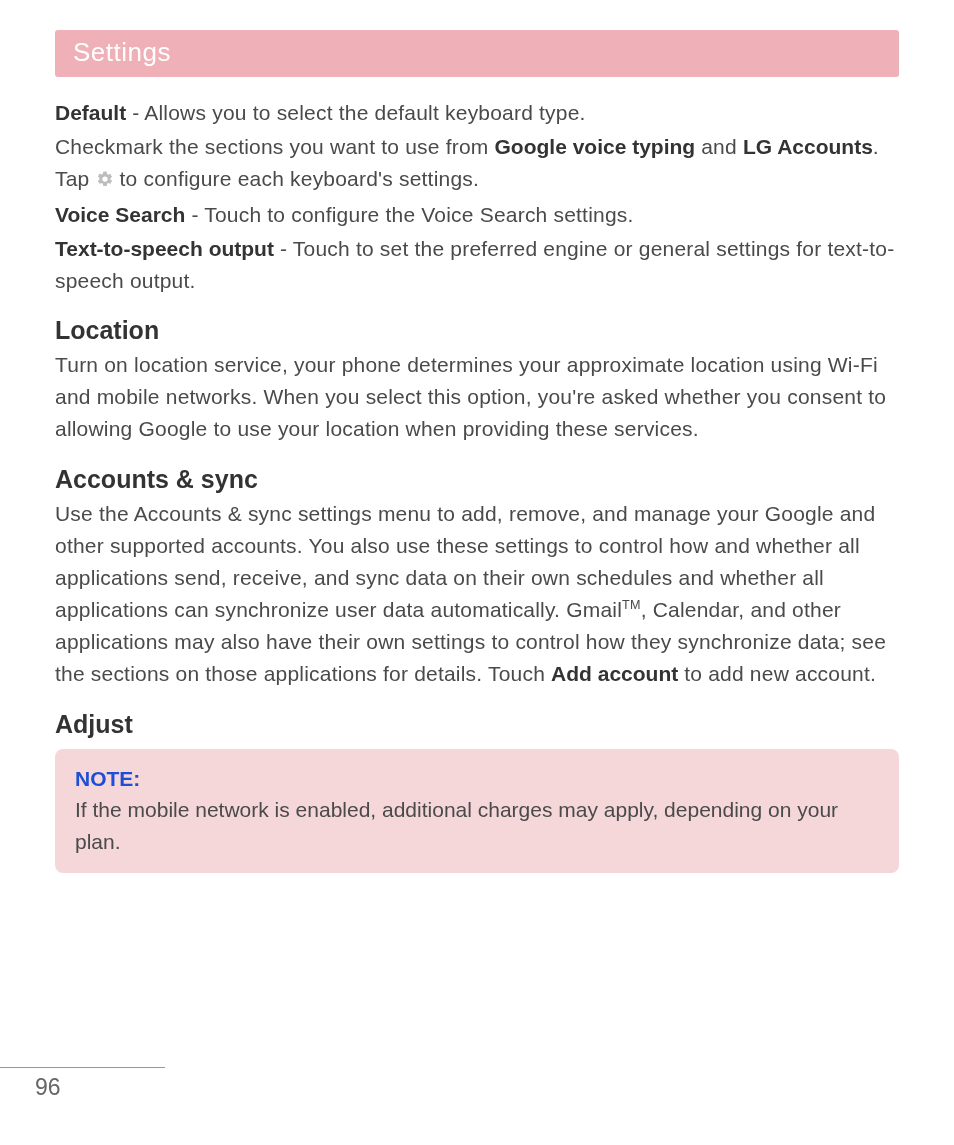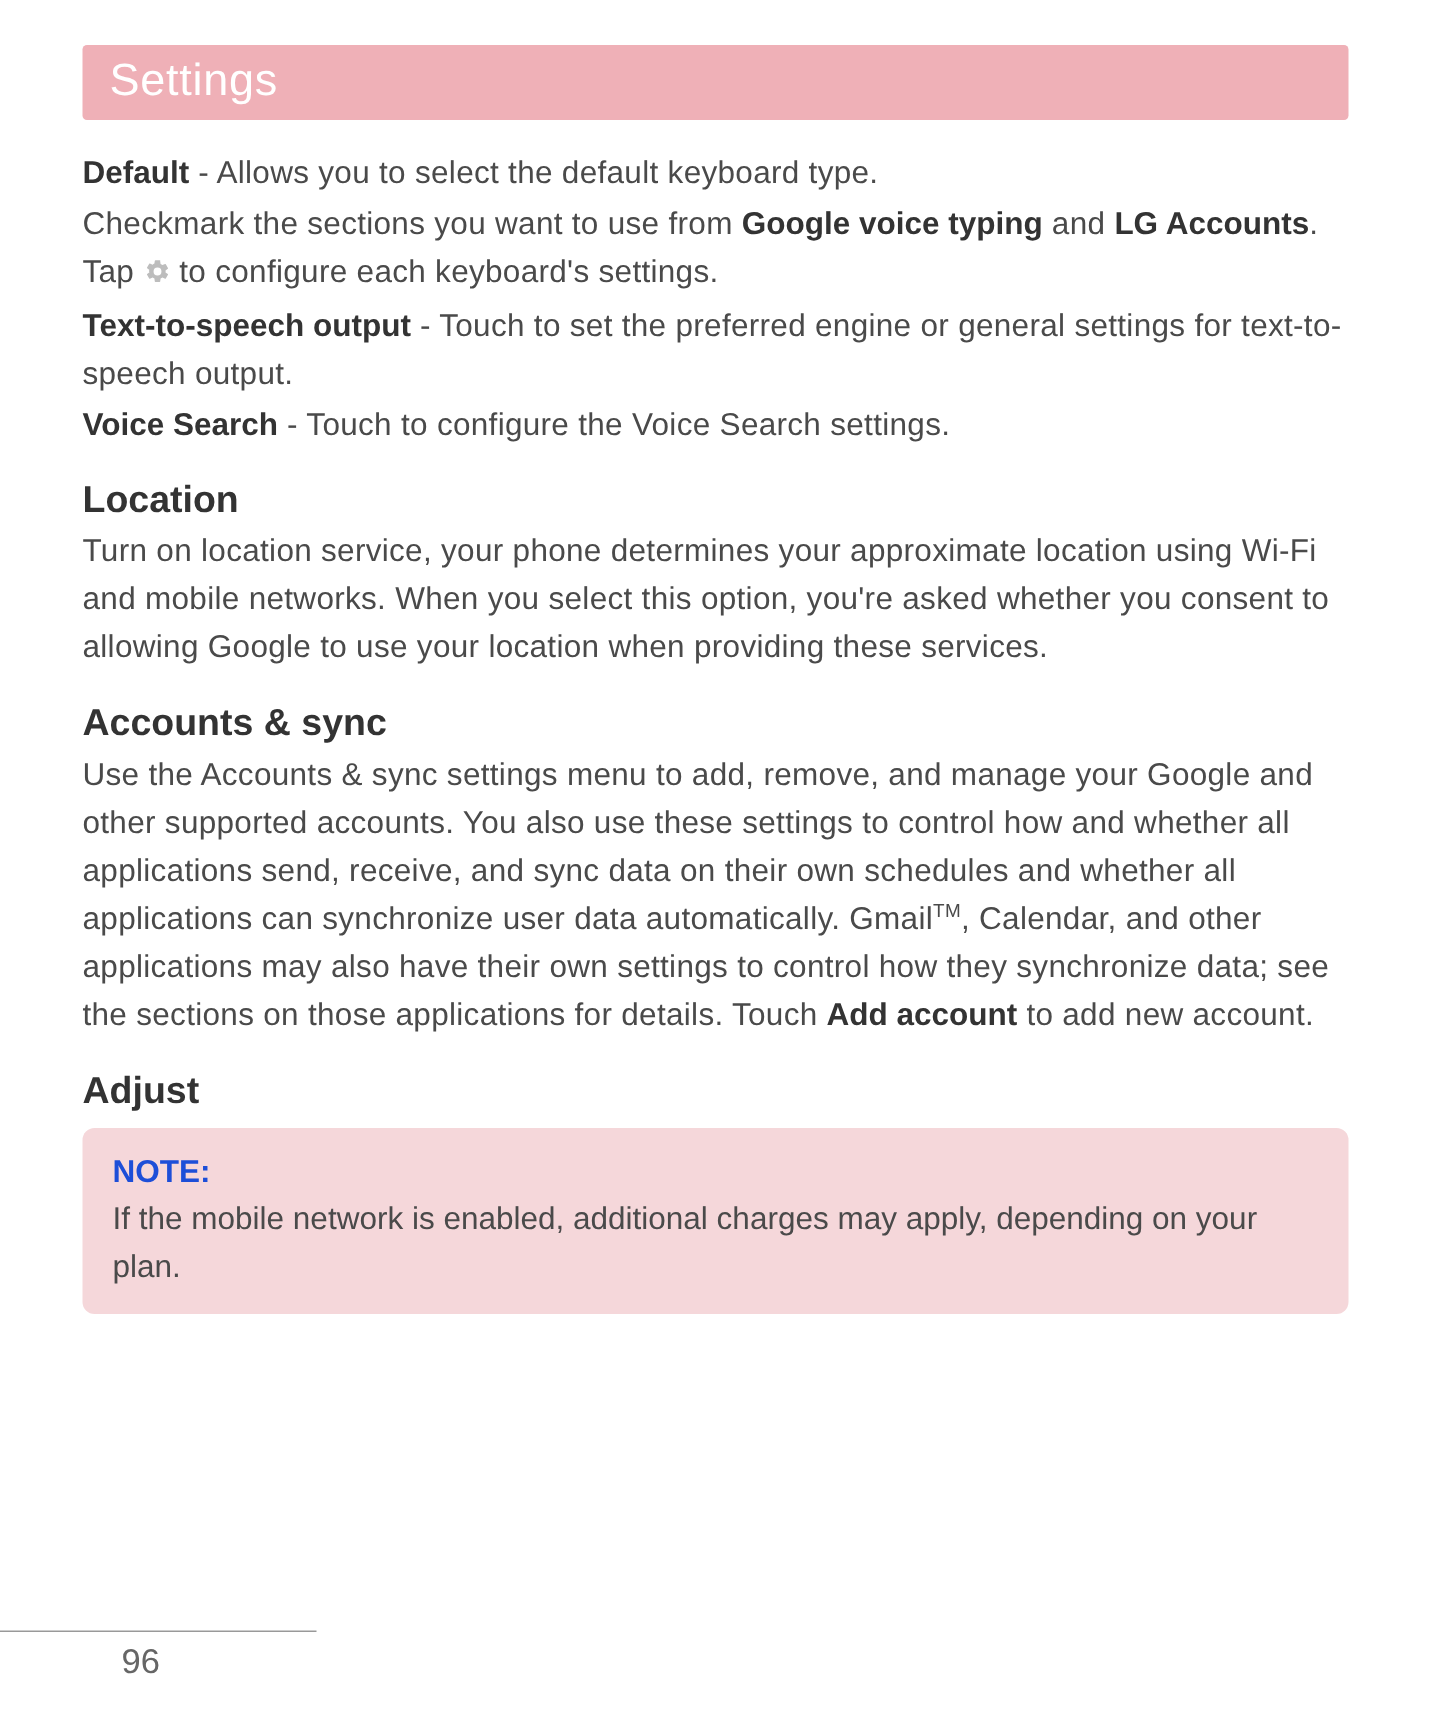--- a/index.html
+++ b/index.html
@@ -21,7 +21,7 @@
   .header-bar {
     background: #efb0b7;
     color: #ffffff;
-    font-size: 30px;
+    font-size: 26px;
     font-weight: 400;
     padding: 7px 18px 9px 18px;
     border-radius: 3px;

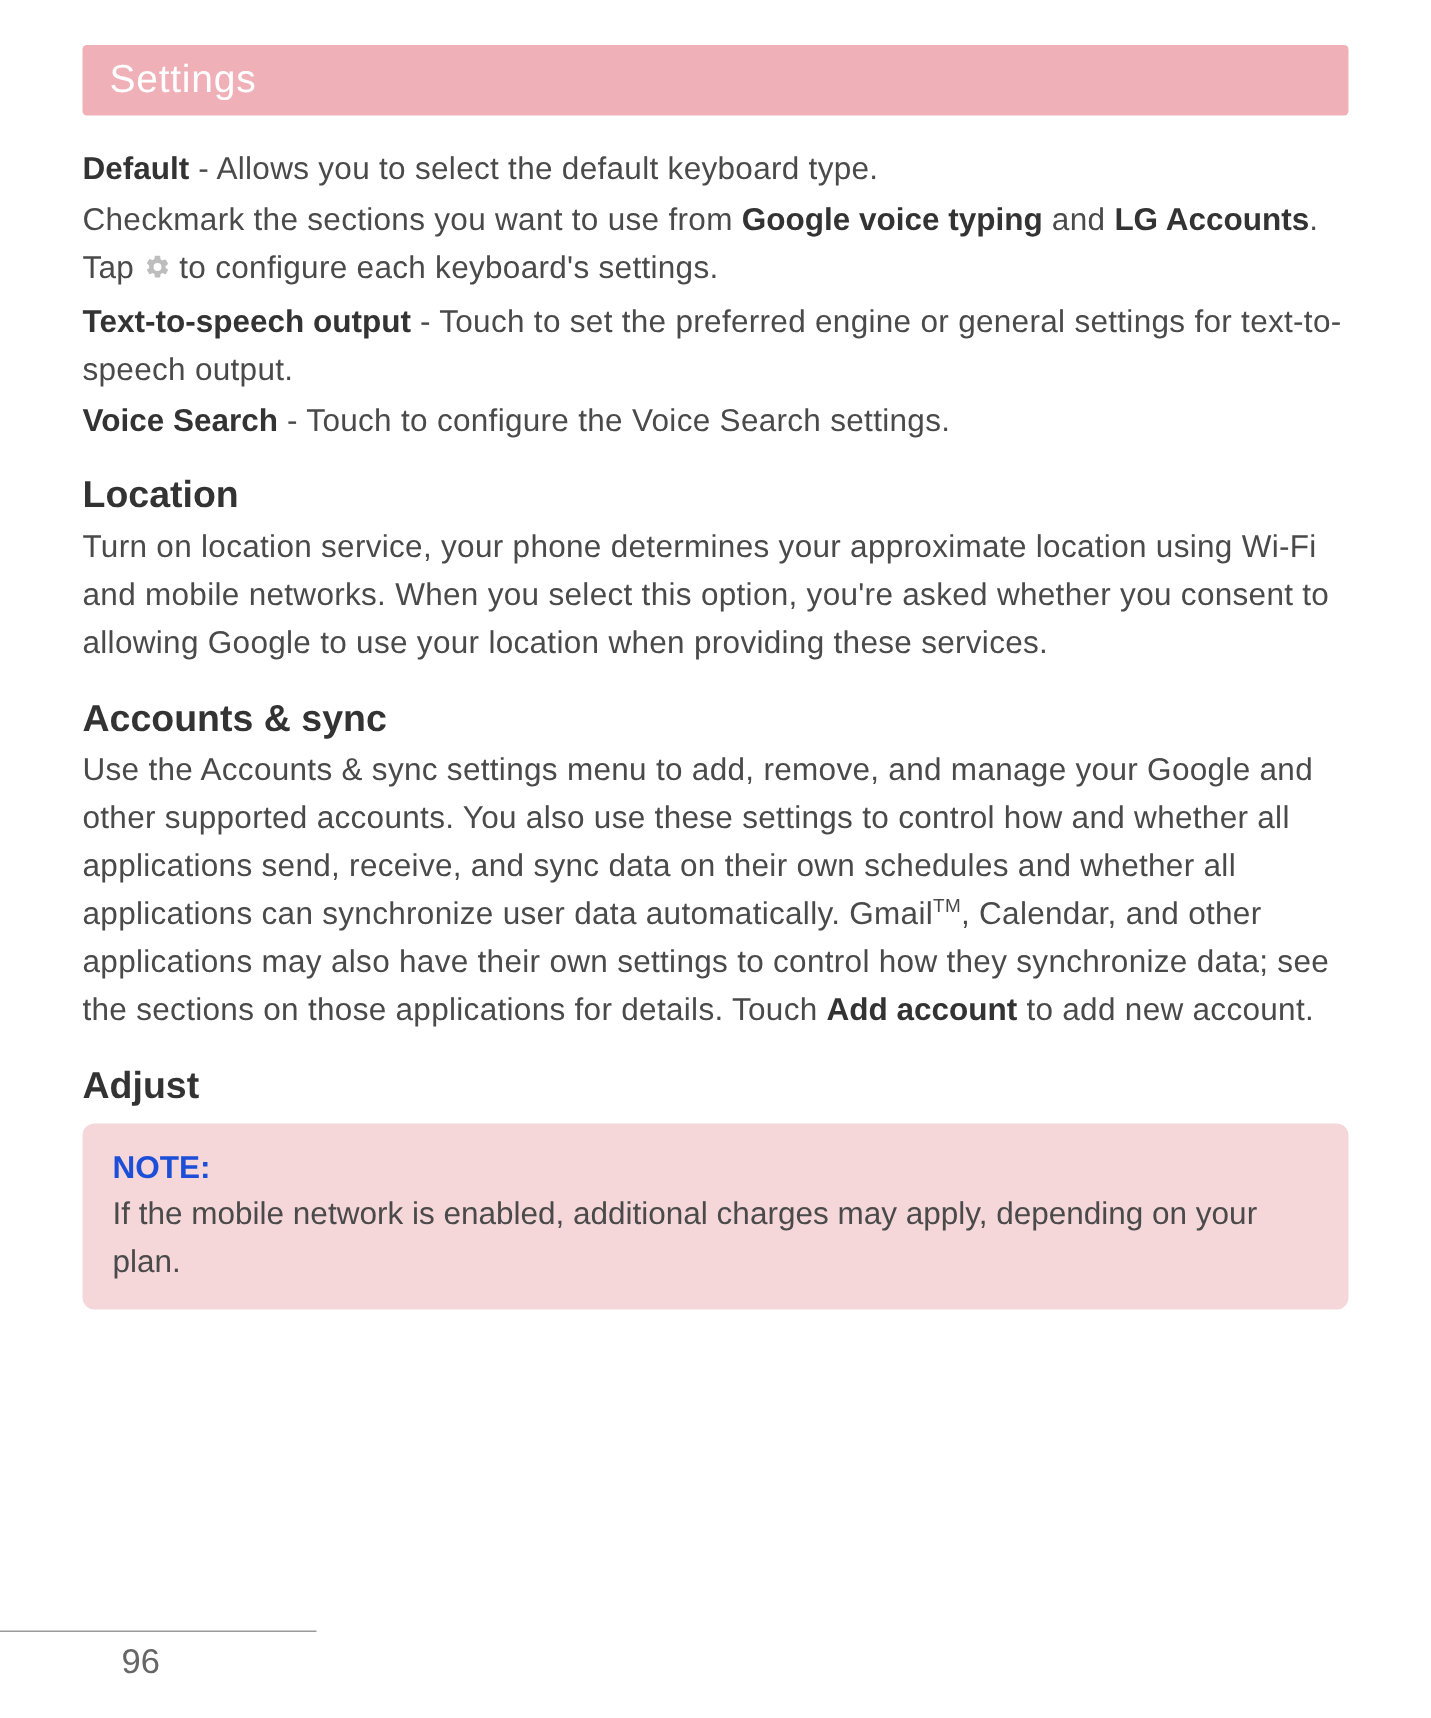--- a/index.html
+++ b/index.html
@@ -109,10 +109,10 @@
           </svg></span><span> to configure each keyboard's settings.</span>
     </p>
     <p>
-      <b>Text-to-speech output</b><span> - Touch to set the preferred engine or general settings for text-to-speech output.</span>
+      <b>Voice Search</b><span> - Touch to configure the Voice Search settings.</span>
     </p>
     <p>
-      <b>Voice Search</b><span> - Touch to configure the Voice Search settings.</span>
+      <b>Text-to-speech output</b><span> - Touch to set the preferred engine or general settings for text-to-speech output.</span>
     </p>
   </div>
 

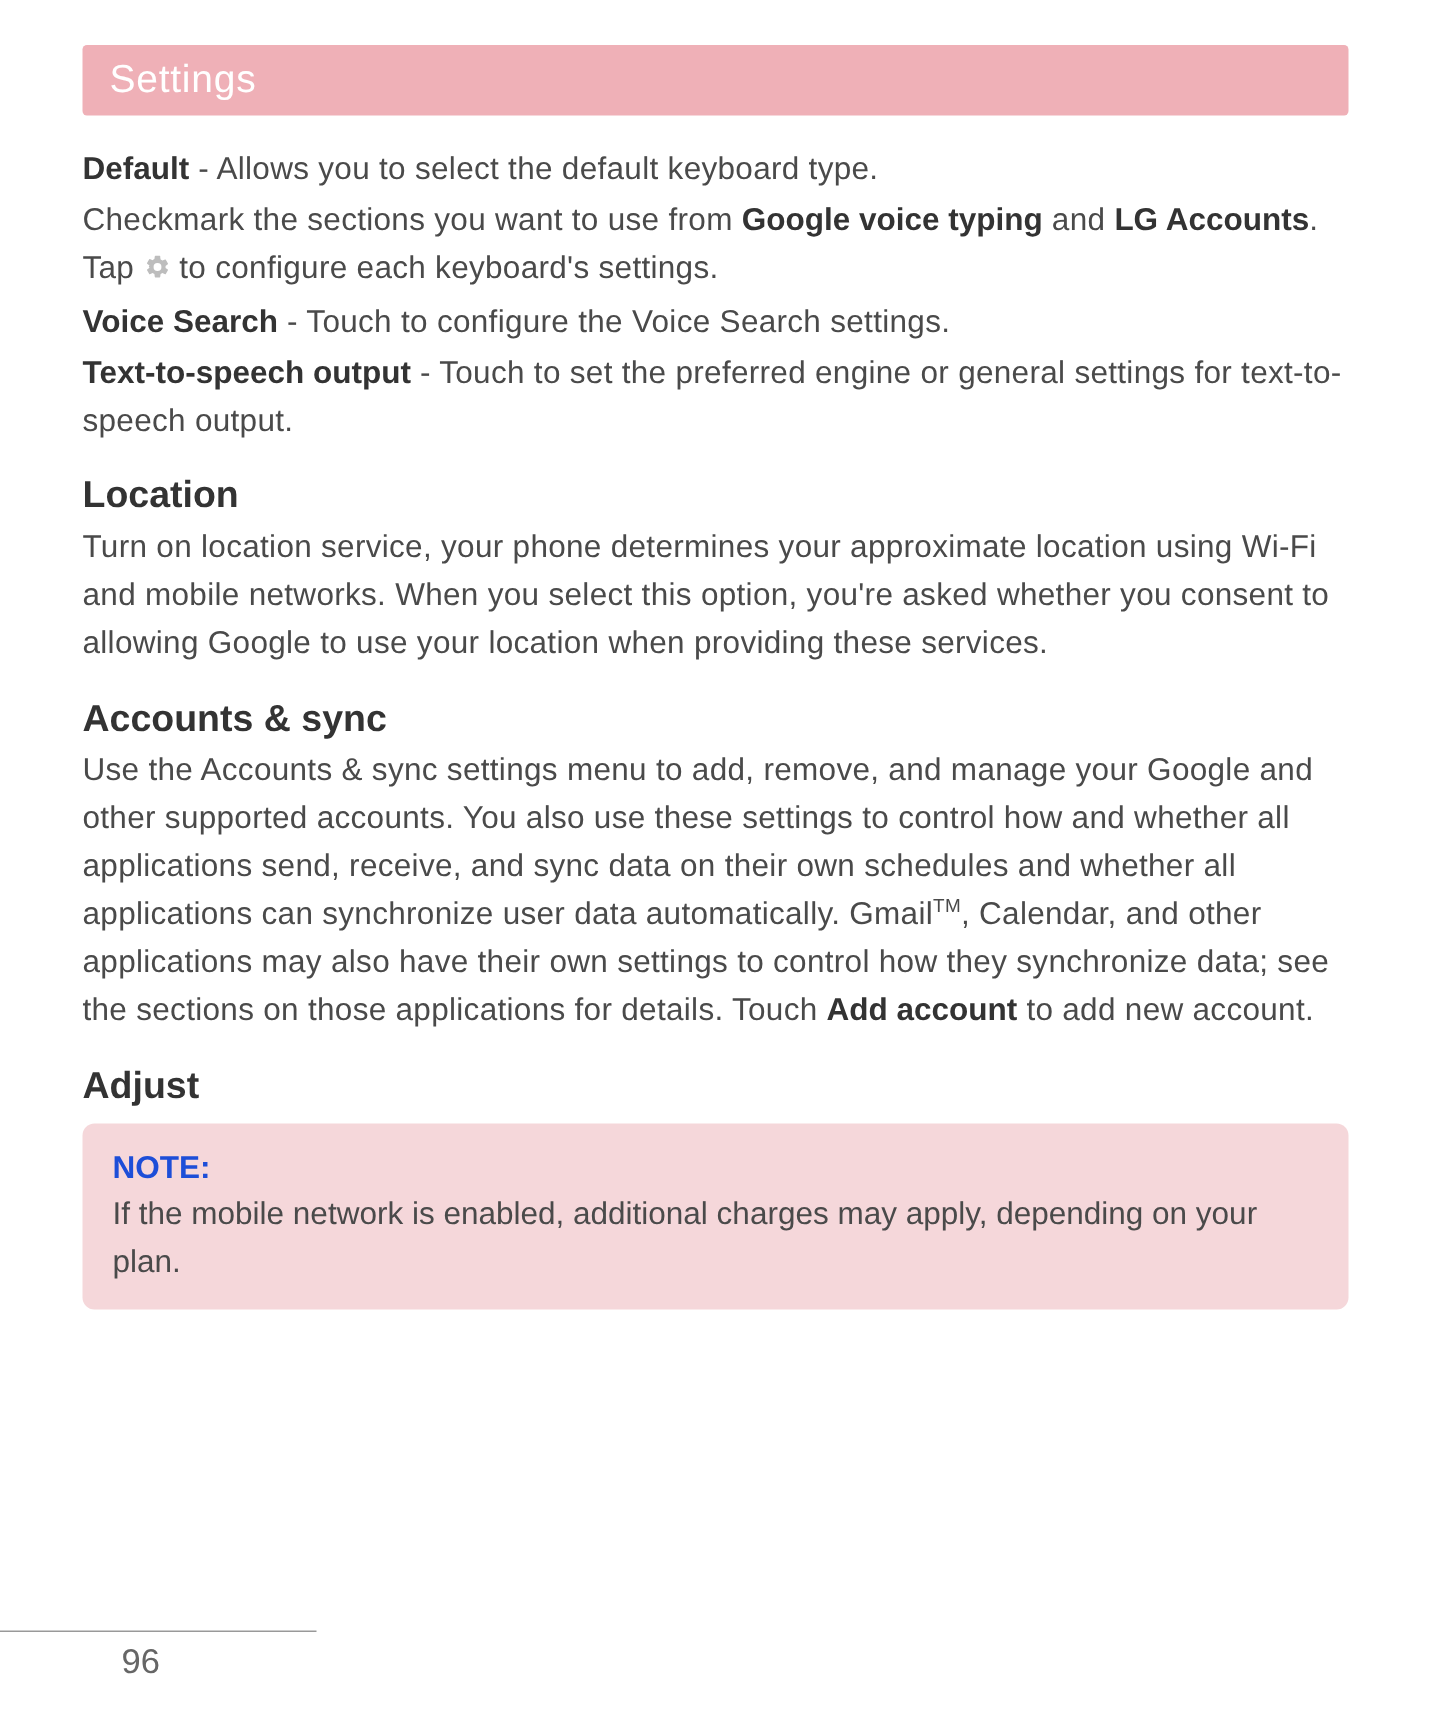--- a/index.html
+++ b/index.html
@@ -77,12 +77,12 @@
   }
   .footer {
     position: absolute;
-    bottom: 24px;
+    bottom: 44px;
     left: 0;
     width: 130px;
     border-top: 1px solid #999;
     padding-top: 6px;
-    padding-left: 81px;
+    padding-left: 35px;
     box-sizing: content-box;
     font-size: 23px;
     color: #666;

